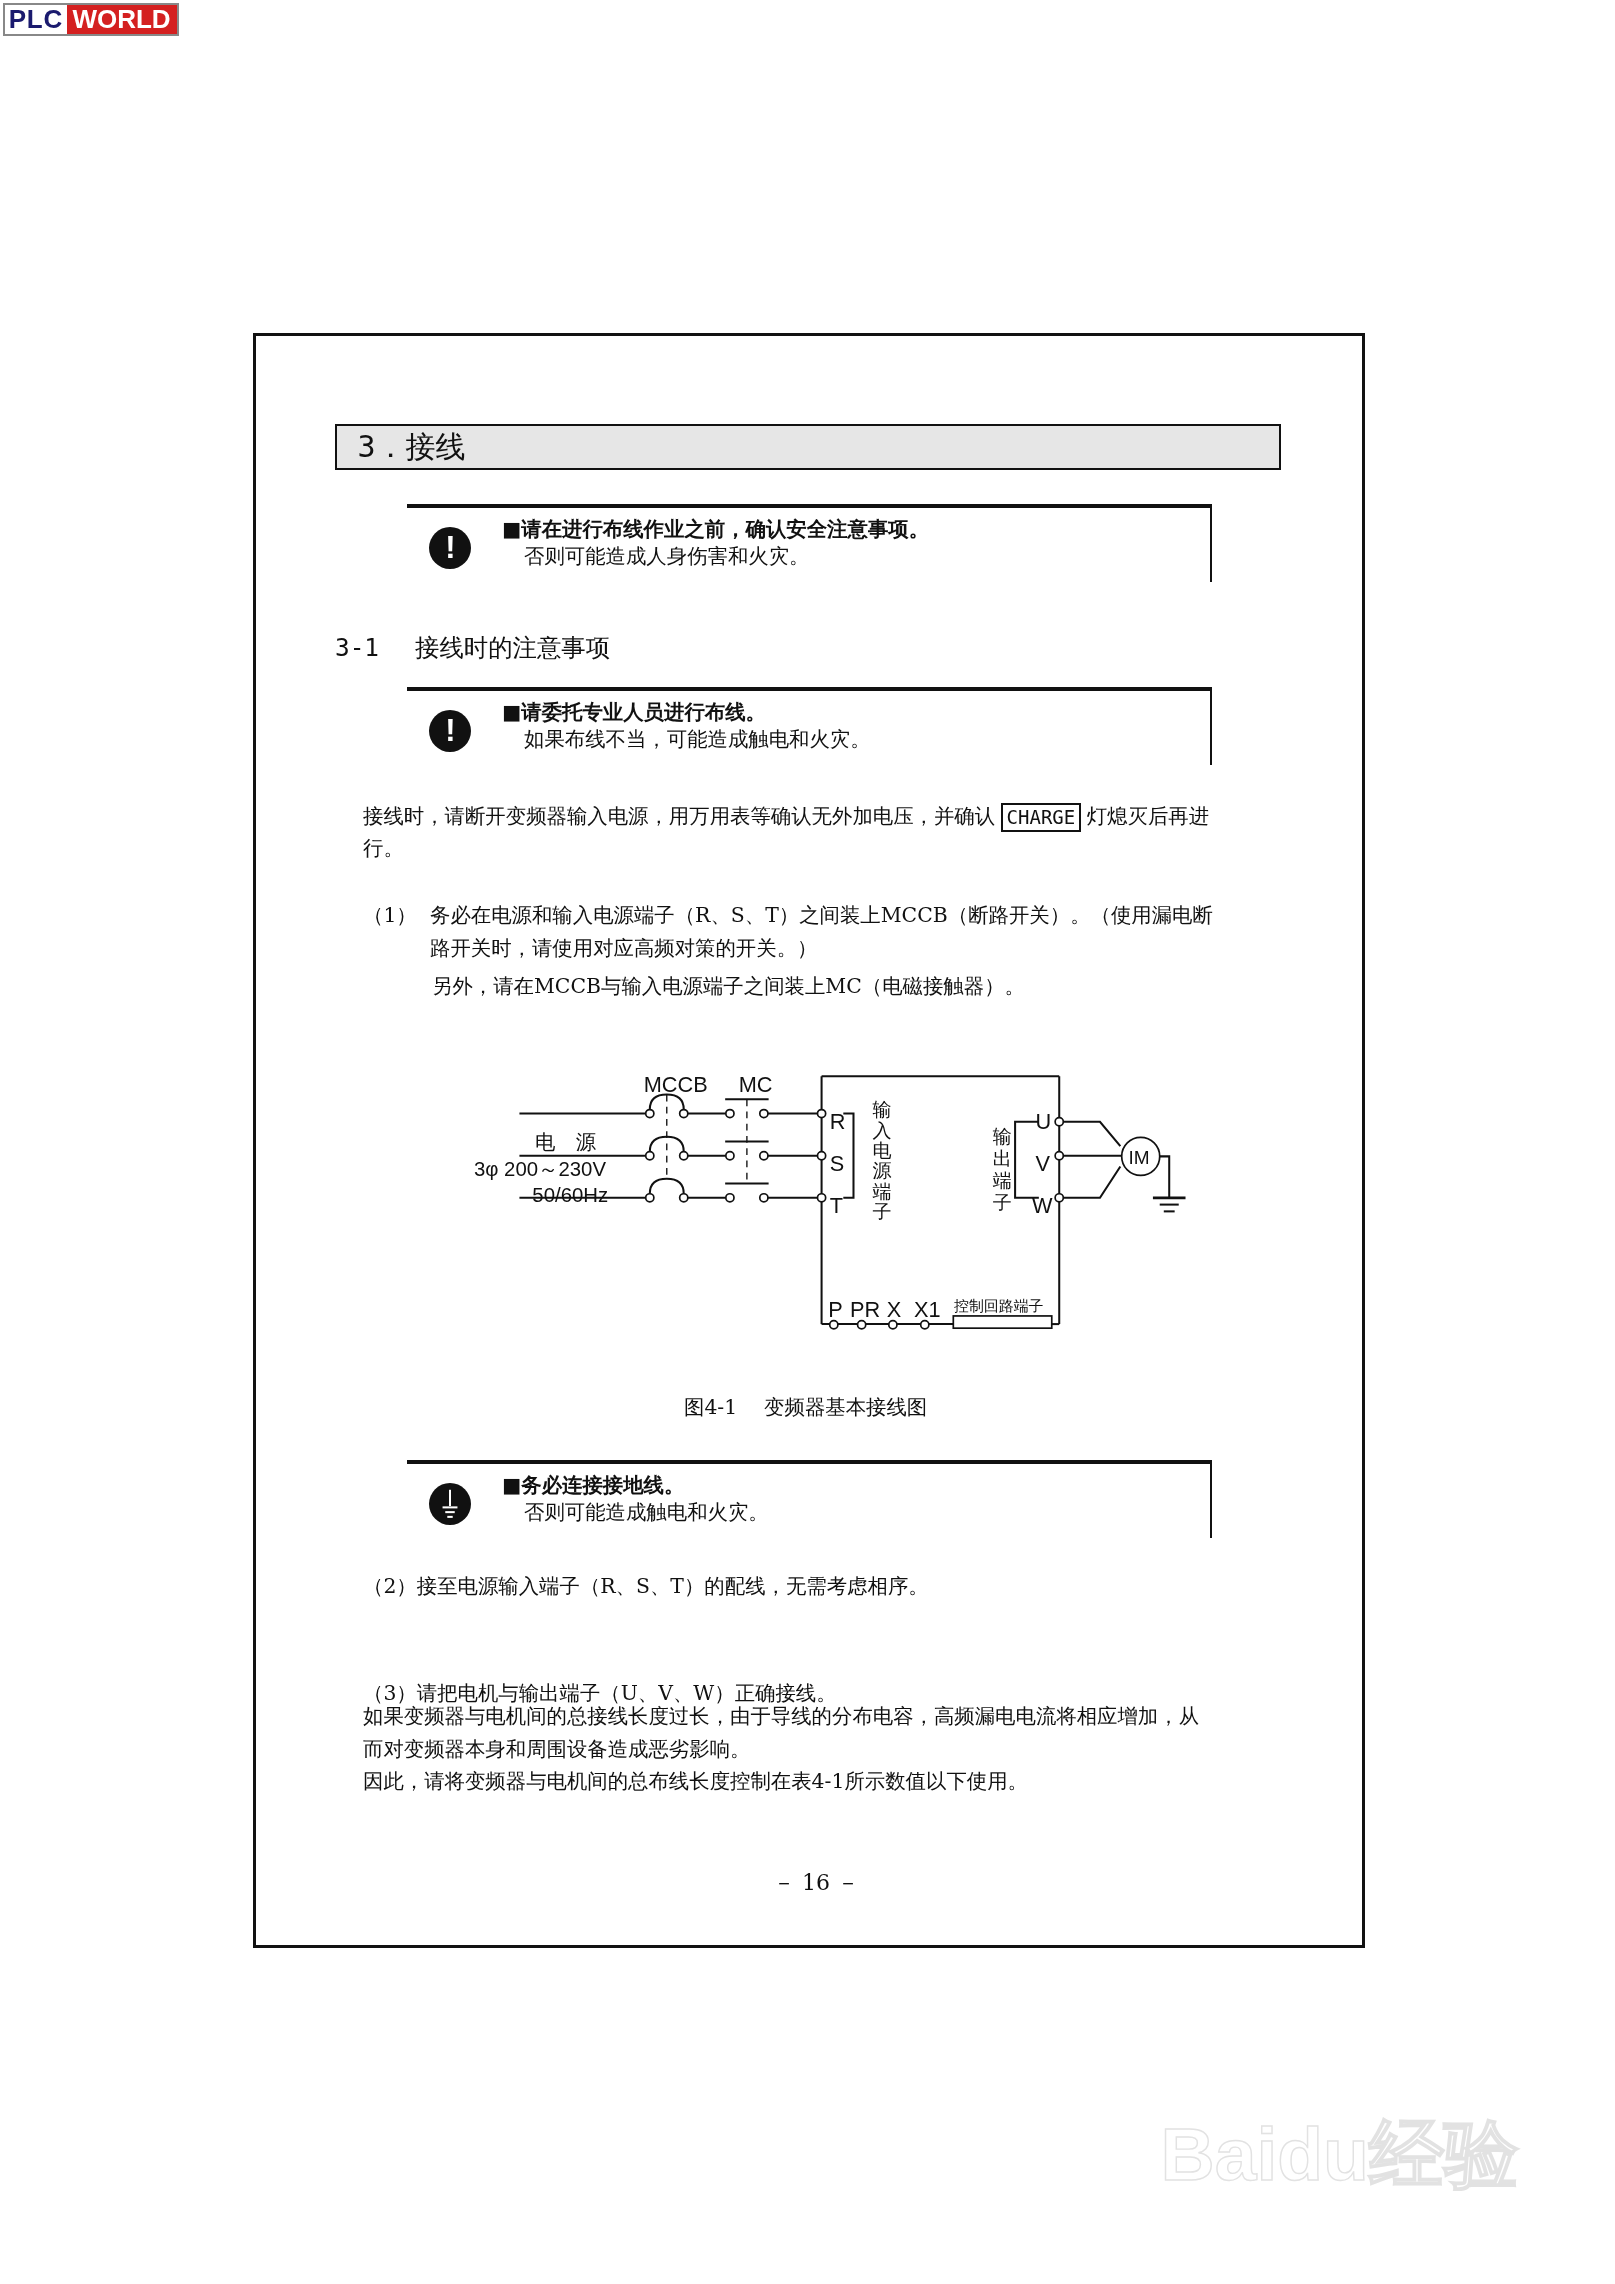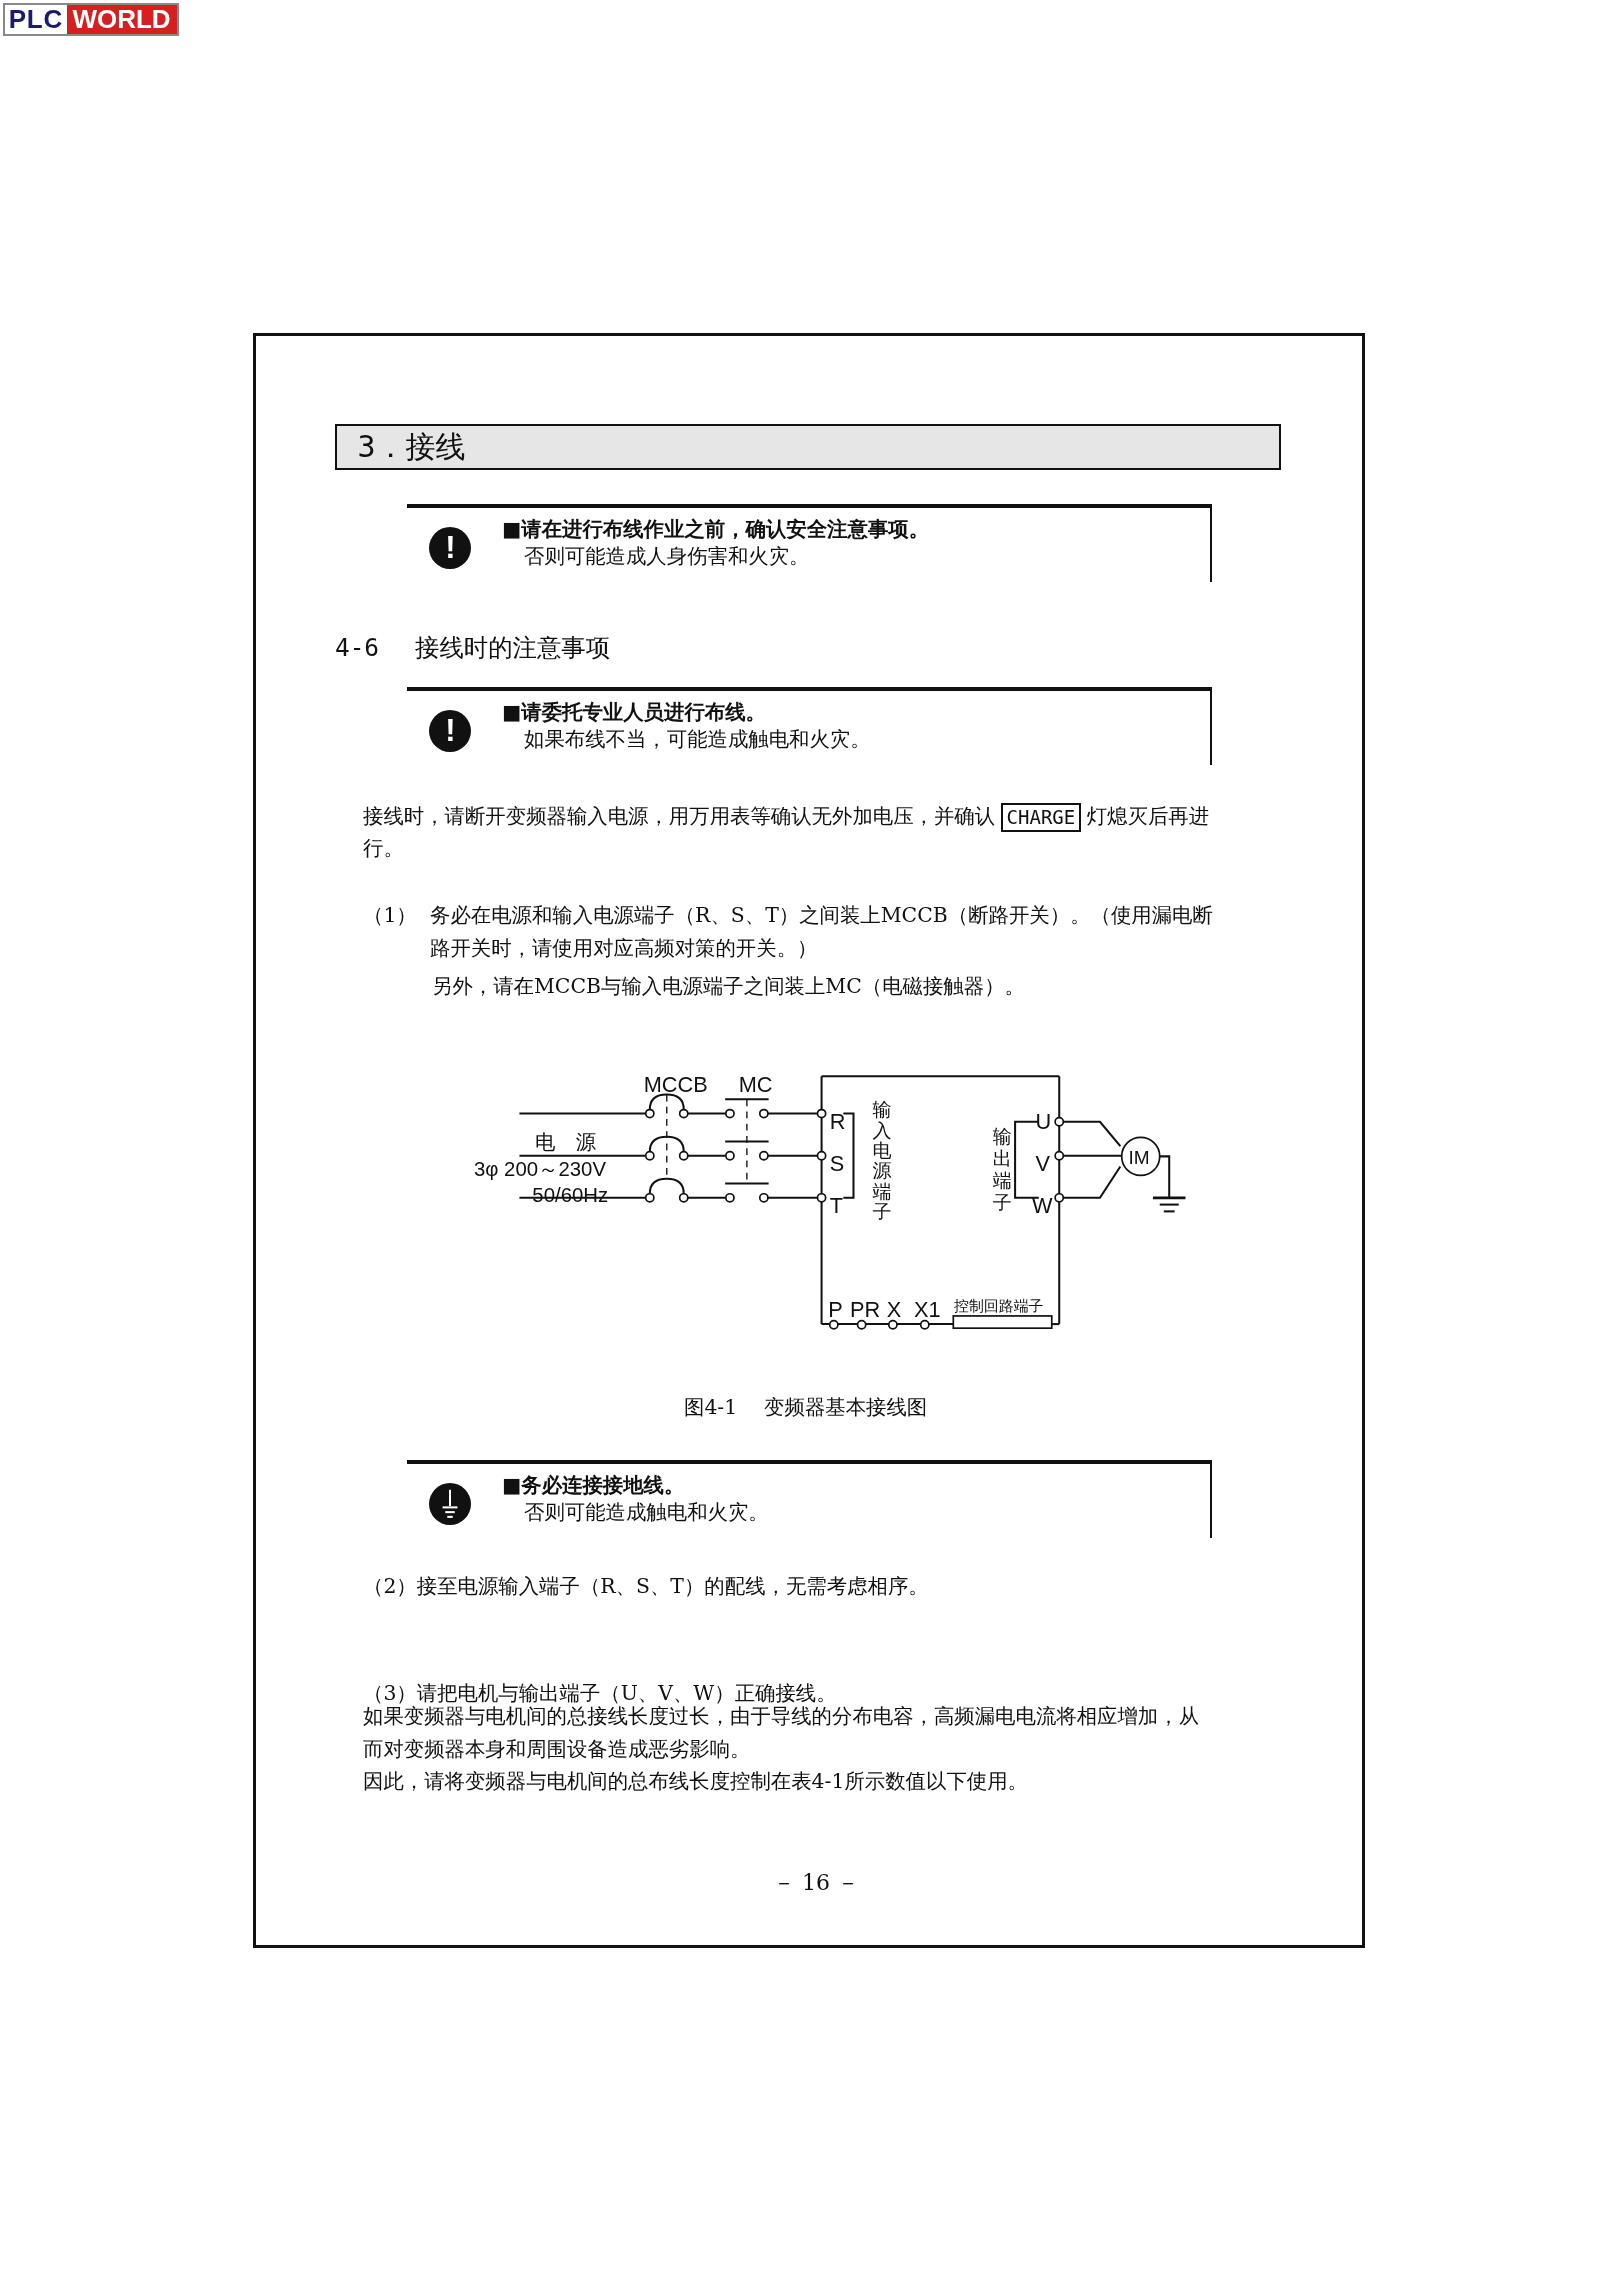--- a/index.html
+++ b/index.html
@@ -44,7 +44,7 @@
 </div>
 
 <div class="abs sec" style="left:335px; top:633px;">
-  <span style="font-family:'DejaVu Sans Mono',monospace;">4-6</span>
+  <span style="font-family:'DejaVu Sans Mono',monospace;">3-1</span>
   <span style="display:inline-block;width:20.4px;"></span>
   <span>接线时的注意事项</span>
 </div>

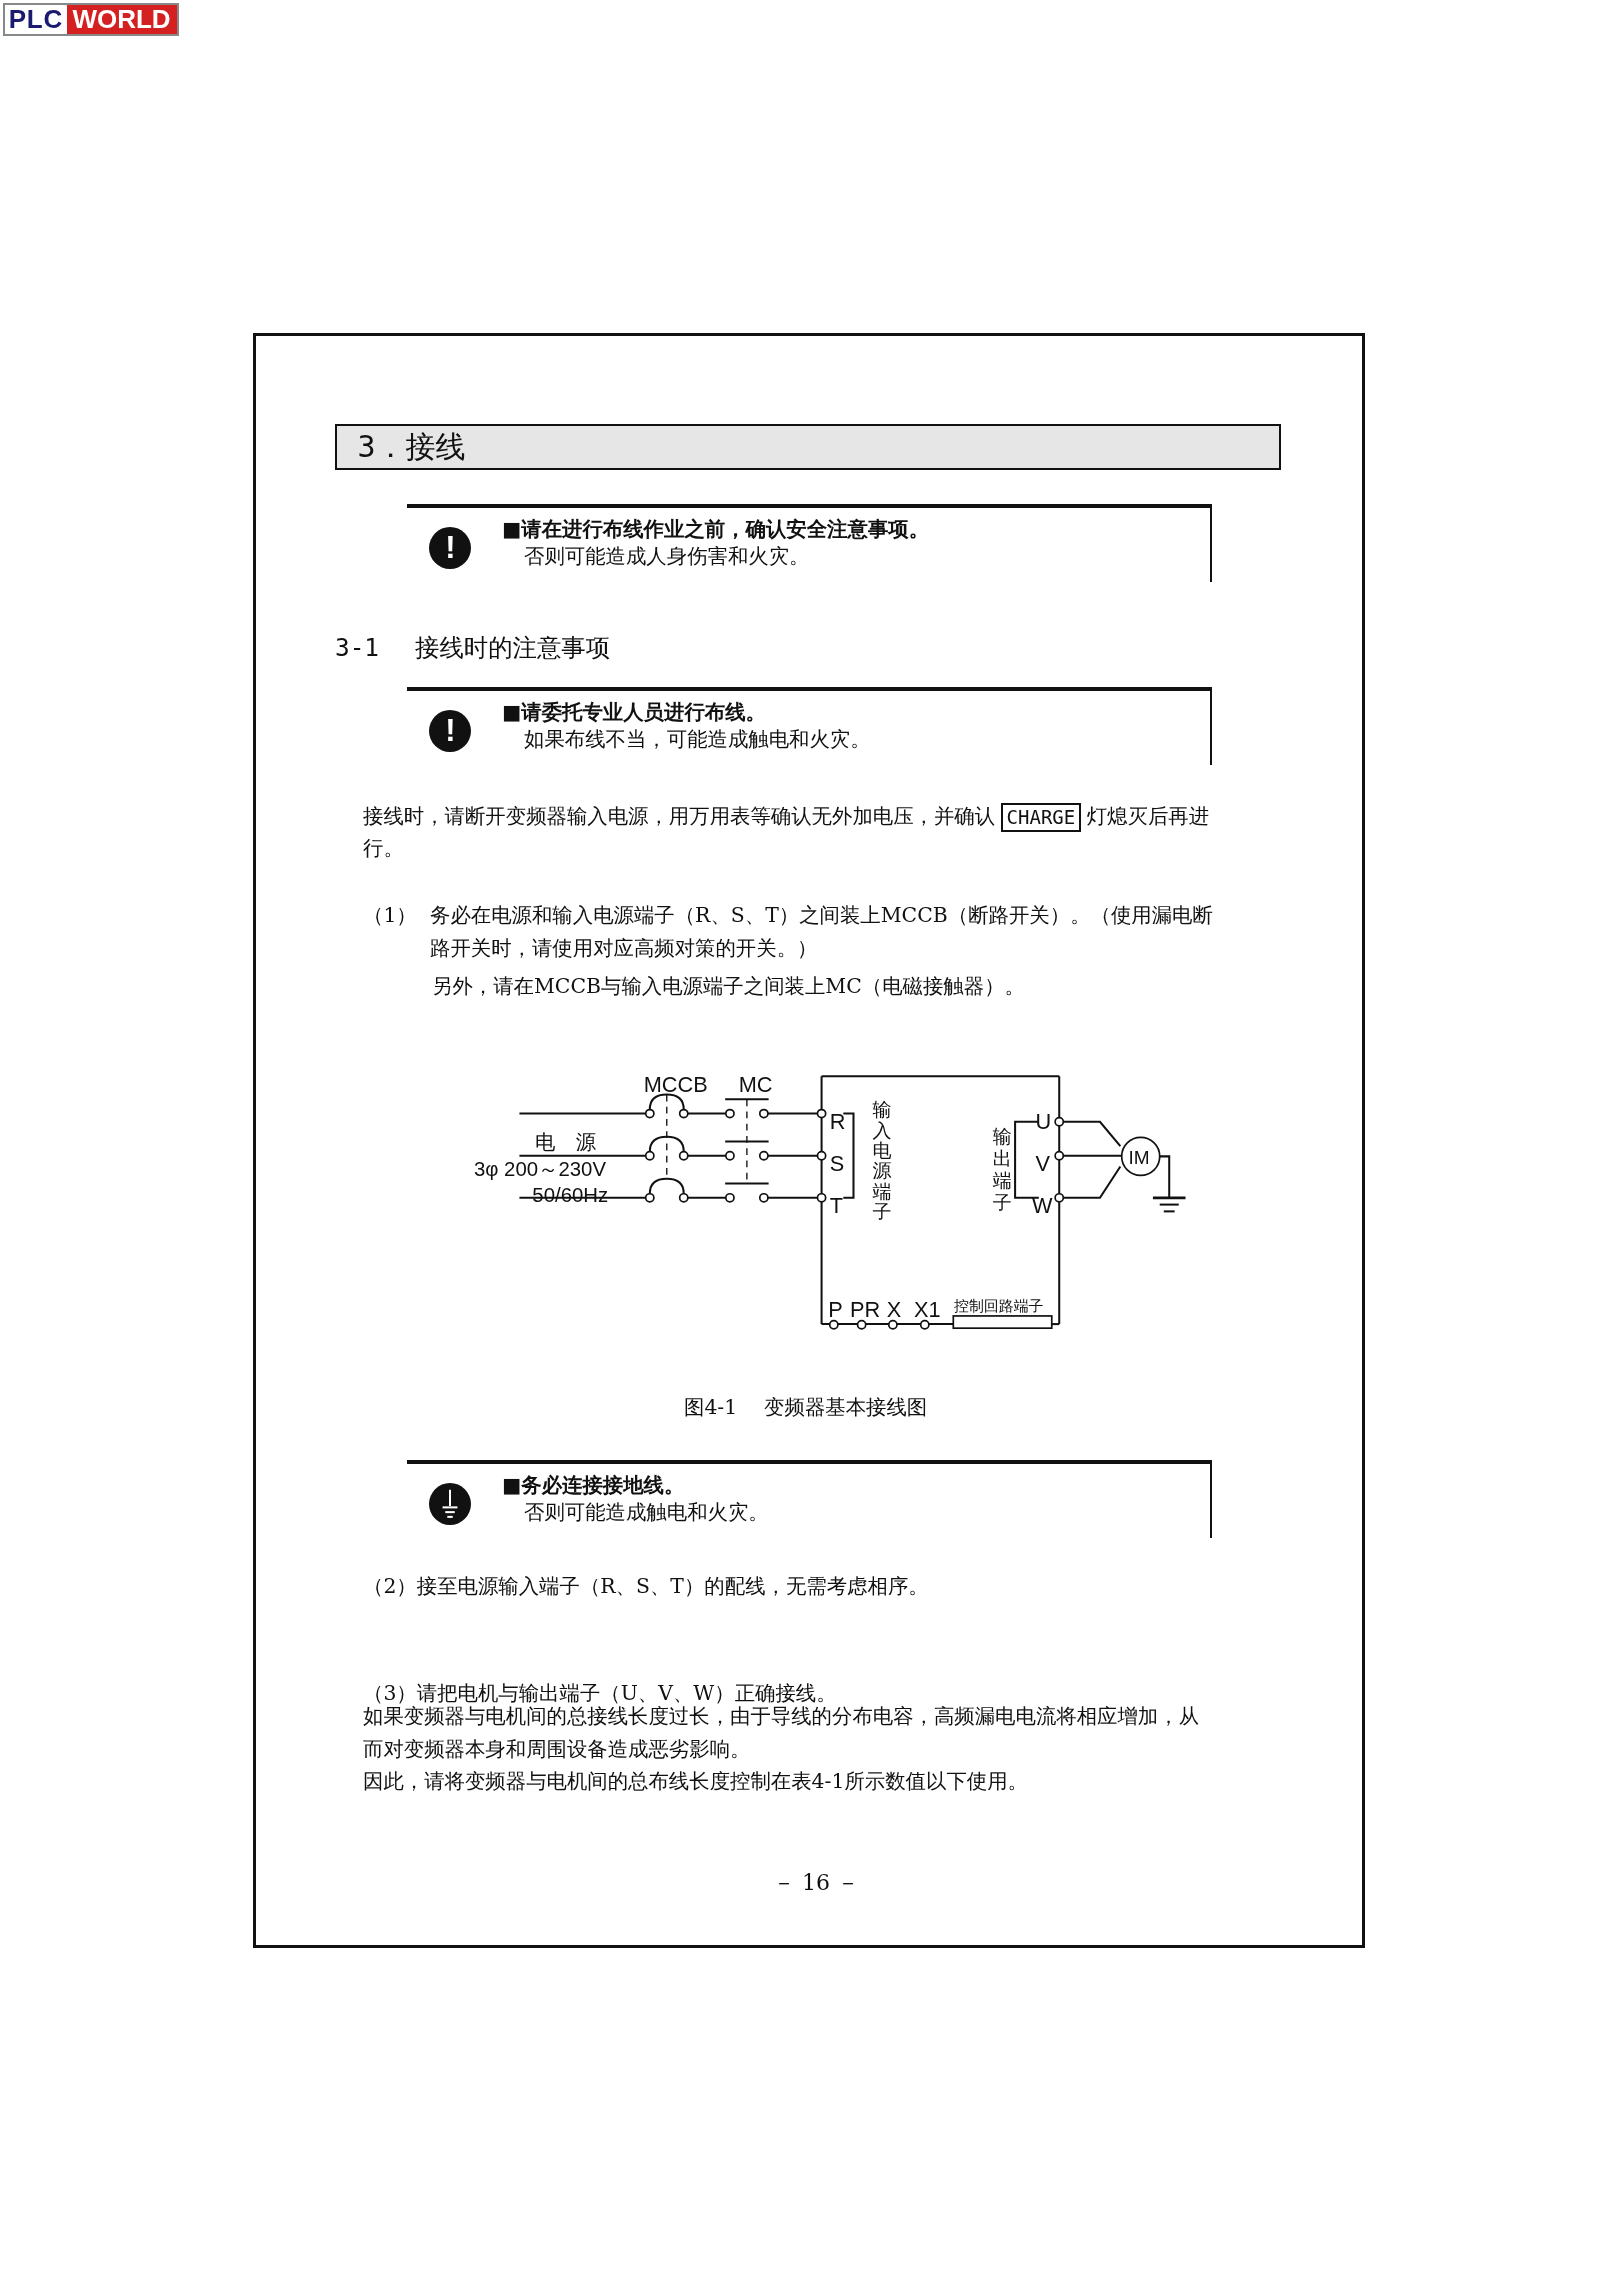--- a/index.html
+++ b/index.html
@@ -194,6 +194,7 @@
 <div class="abs pageno" style="left:773px; top:1868px;">－ 16 －</div>
 
 <div class="abs wm">
+  <div style="position:absolute; left:13.6px; top:61px; font-size:75px; font-weight:bold; font-family:'Liberation Sans',sans-serif; color:#fff; -webkit-text-stroke:1.4px #e2e2e2;">Baidu经验</div>
 </div>
 
 

